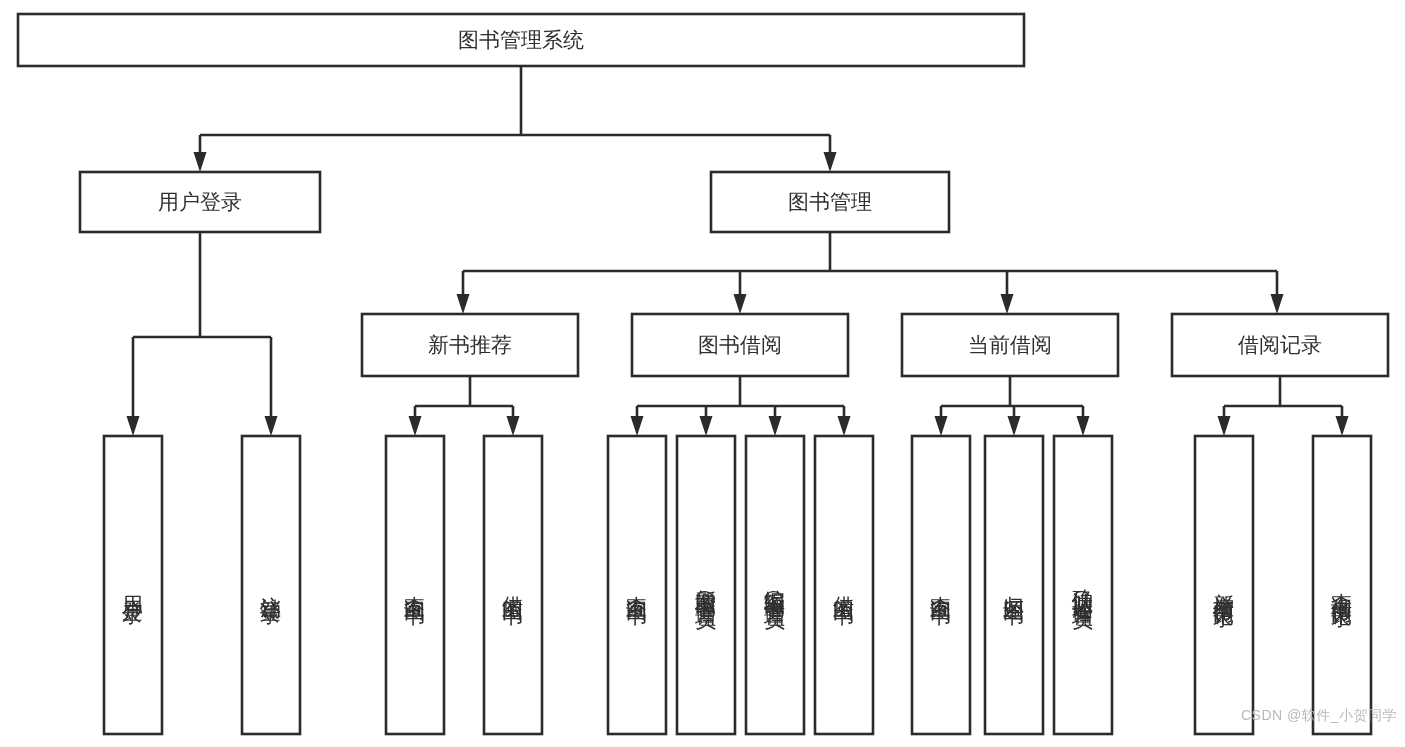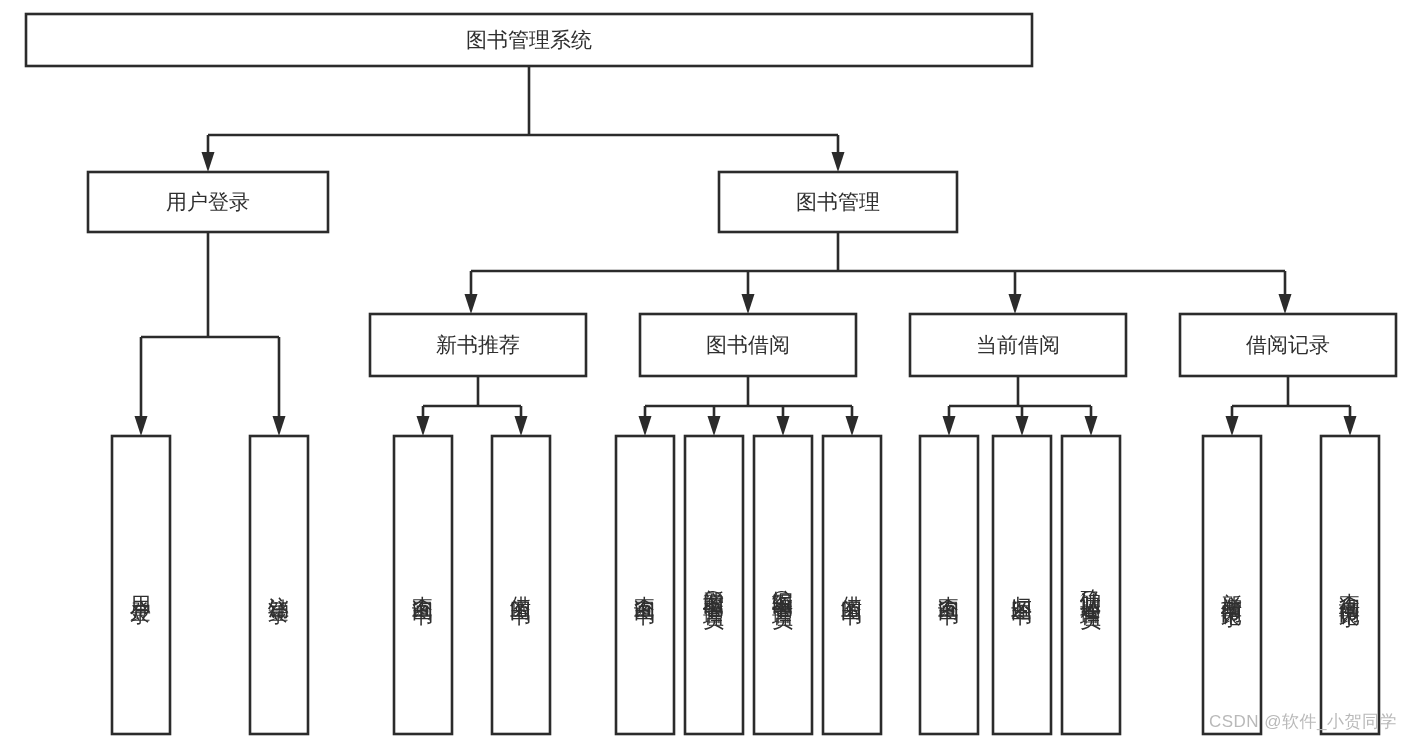--- a/index.html
+++ b/index.html
@@ -16,7 +16,7 @@
   }
   #diagram-root {
     position: absolute;
-    left: 8px;
+    left: 0;
     top: 0;
     width: 1317px;
     height: 747px;

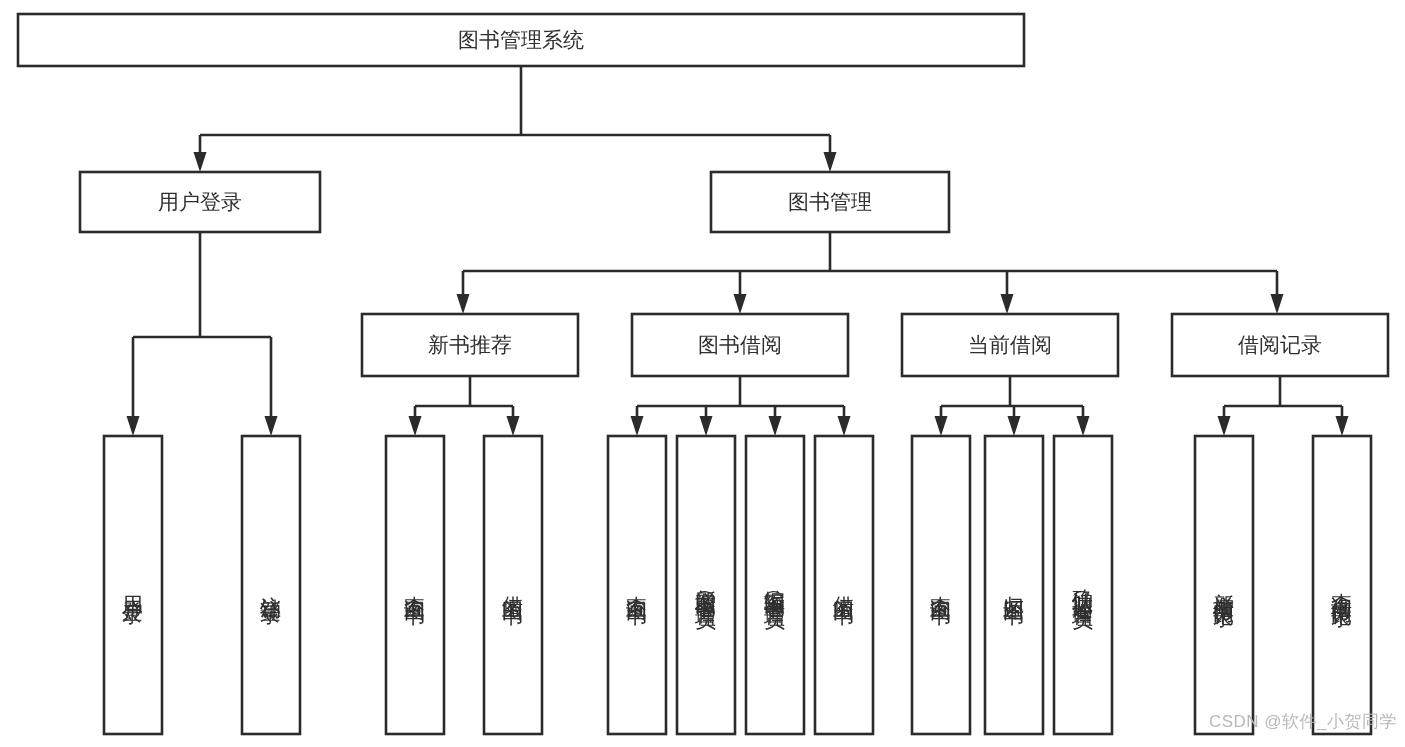--- a/index.html
+++ b/index.html
@@ -63,9 +63,9 @@
   #watermark {
     position: absolute;
     right: 8px;
-    bottom: 14px;
+    bottom: 22px;
     color: #b9b9b9;
-    font-size: 17px;
+    font-size: 14px;
     font-family: "Liberation Sans", "DejaVu Sans", sans-serif;
     letter-spacing: 0.5px;
     user-select: none;

